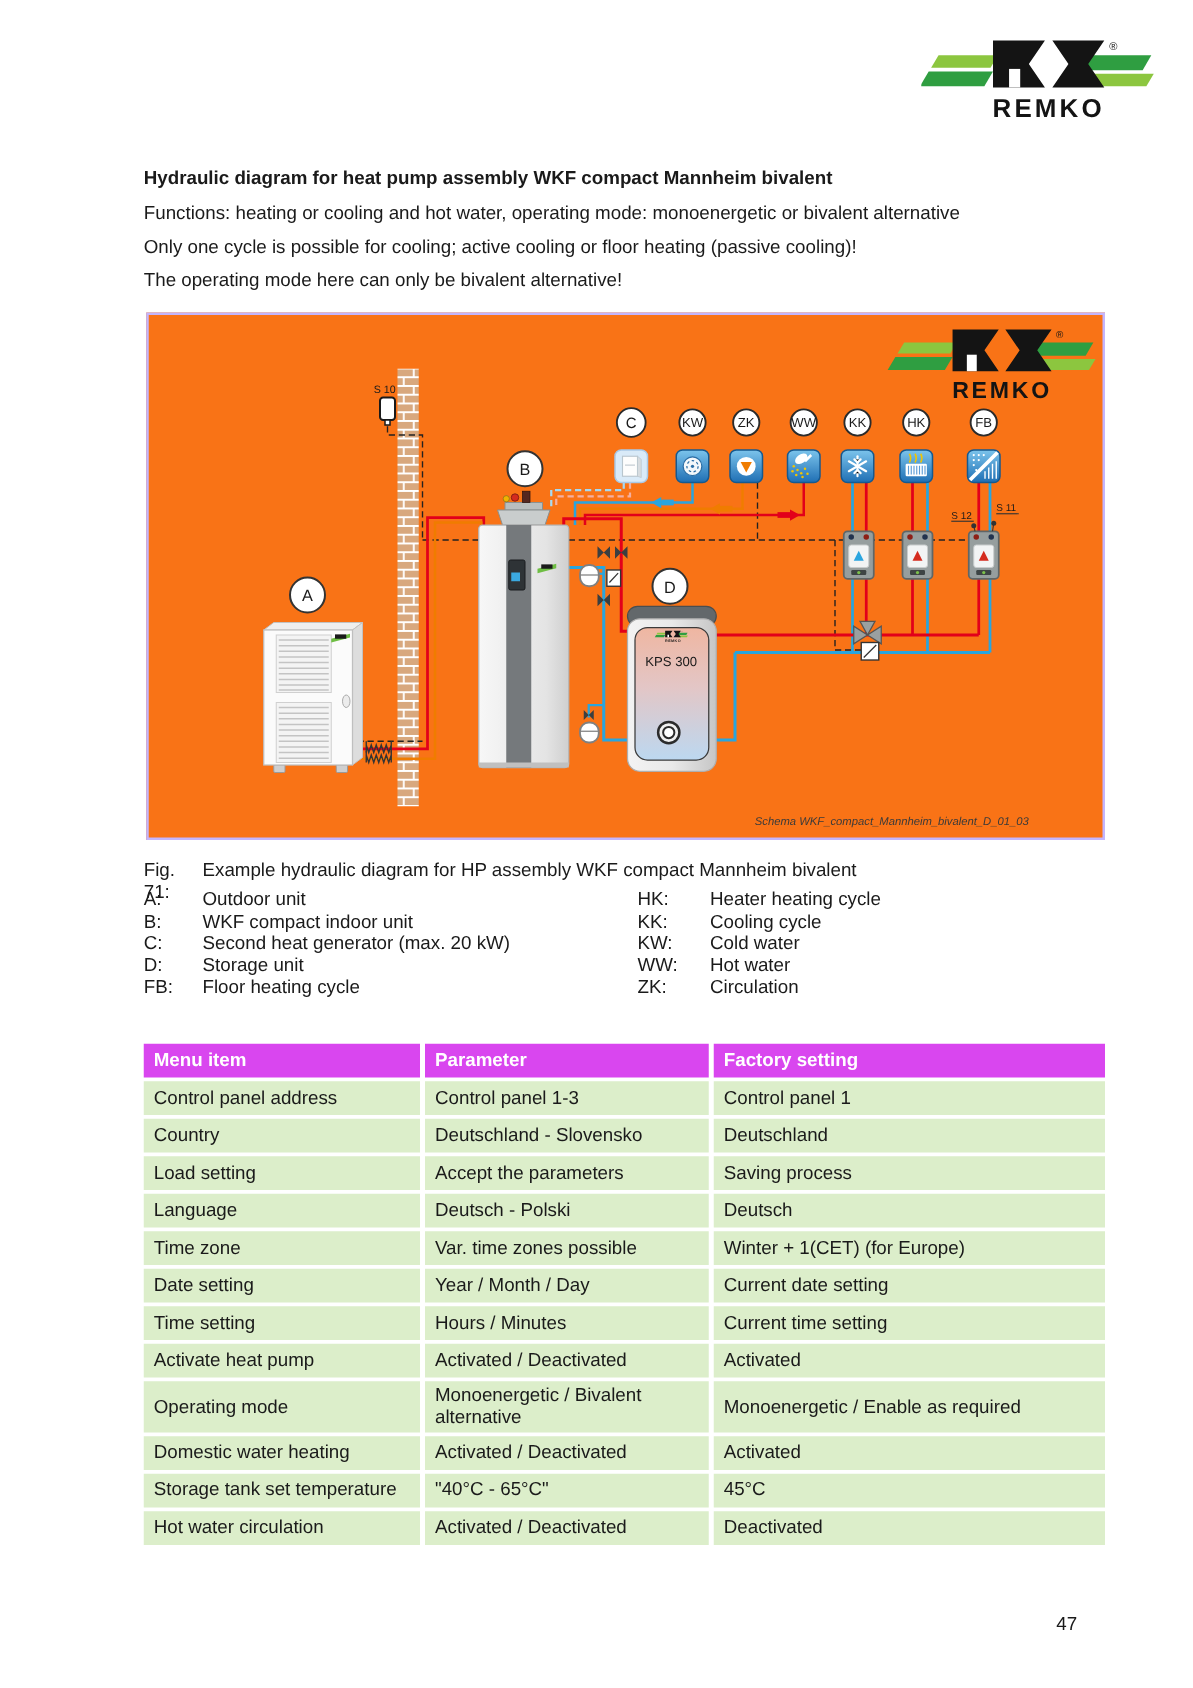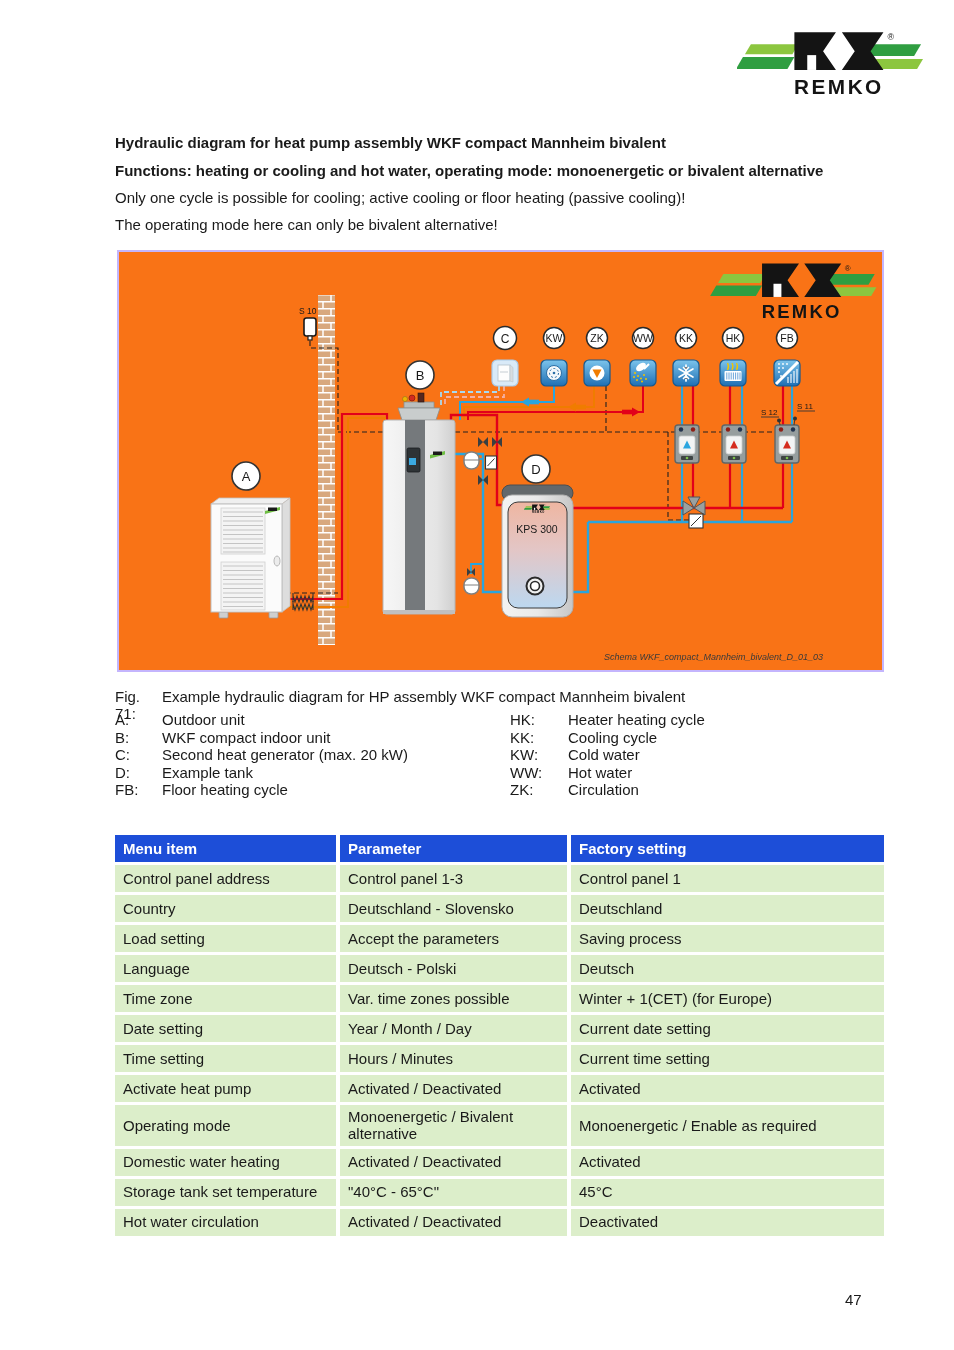--- a/index.html
+++ b/index.html
@@ -10,7 +10,7 @@
   .abs{position:absolute;}
   .logo-wrap{left:737px;top:28px;width:188px;height:78px;}
   .heading{left:115px;top:134px;font-size:15px;font-weight:bold;}
-  .para1{left:115px;top:162px;font-size:15px;font-weight:bold;}
+  .para1{left:115px;top:162px;font-size:15px;}
   .para2{left:115px;top:189px;font-size:15px;}
   .para3{left:115px;top:216px;font-size:15px;}
   .diagram-box{left:117px;top:250px;width:763px;height:418px;border:2px solid #c4b5fd;background:#f97316;}

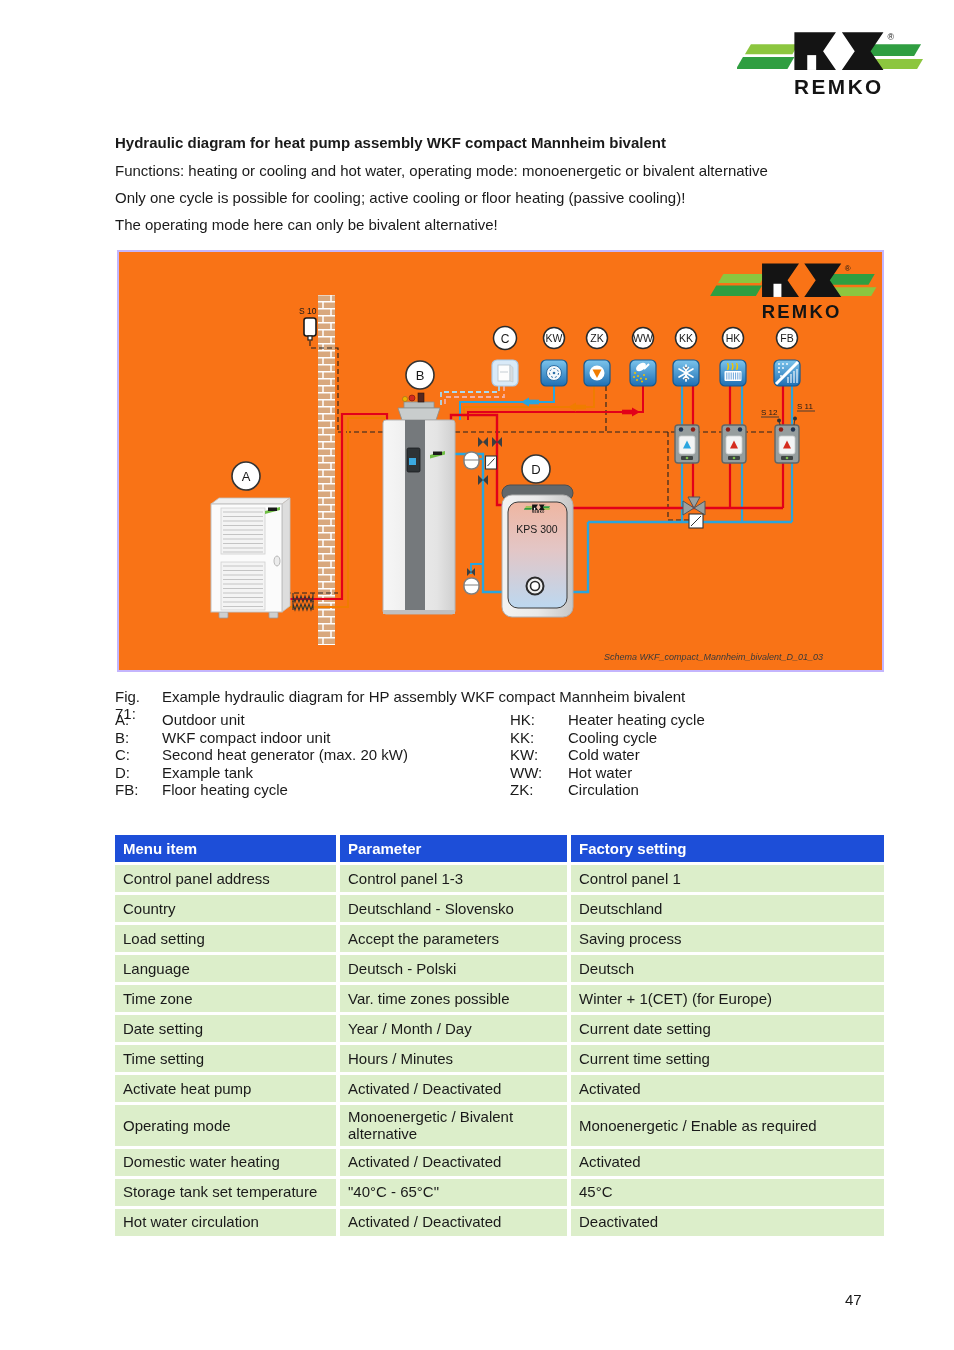--- a/index.html
+++ b/index.html
@@ -405,7 +405,7 @@
     </div>
     <div class="lrow">
       <span class="lkey">D:</span>
-      <span>Example tank</span>
+      <span>Storage unit</span>
     </div>
     <div class="lrow">
       <span class="lkey">FB:</span>

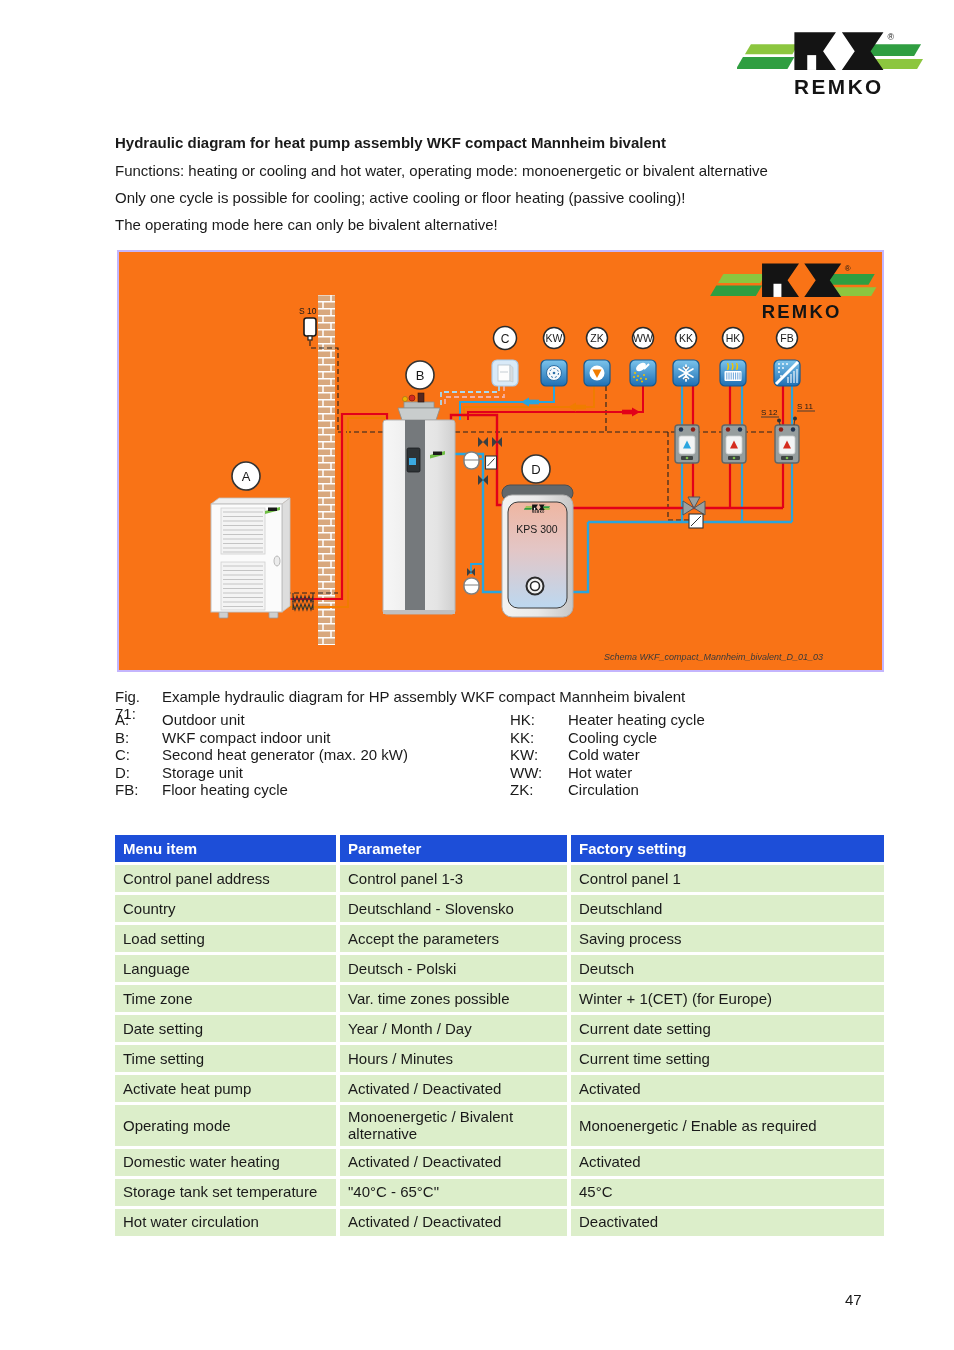--- a/index.html
+++ b/index.html
@@ -27,7 +27,7 @@
     grid-template-columns:221px 227px 313px;column-gap:4px;row-gap:3px;
     font-size:15px;
   }
-  .hcell{background:#1d4ed8;color:#ffffff;font-weight:bold;min-height:27px;
+  .hcell{background:#d946ef;color:#ffffff;font-weight:bold;min-height:27px;
     display:flex;align-items:center;padding:0 0 0 8px;box-sizing:border-box;}
   .cell{background:#DCEECA;min-height:27px;display:flex;align-items:center;
     padding:3px 6px 3px 8px;box-sizing:border-box;line-height:1.15;}

